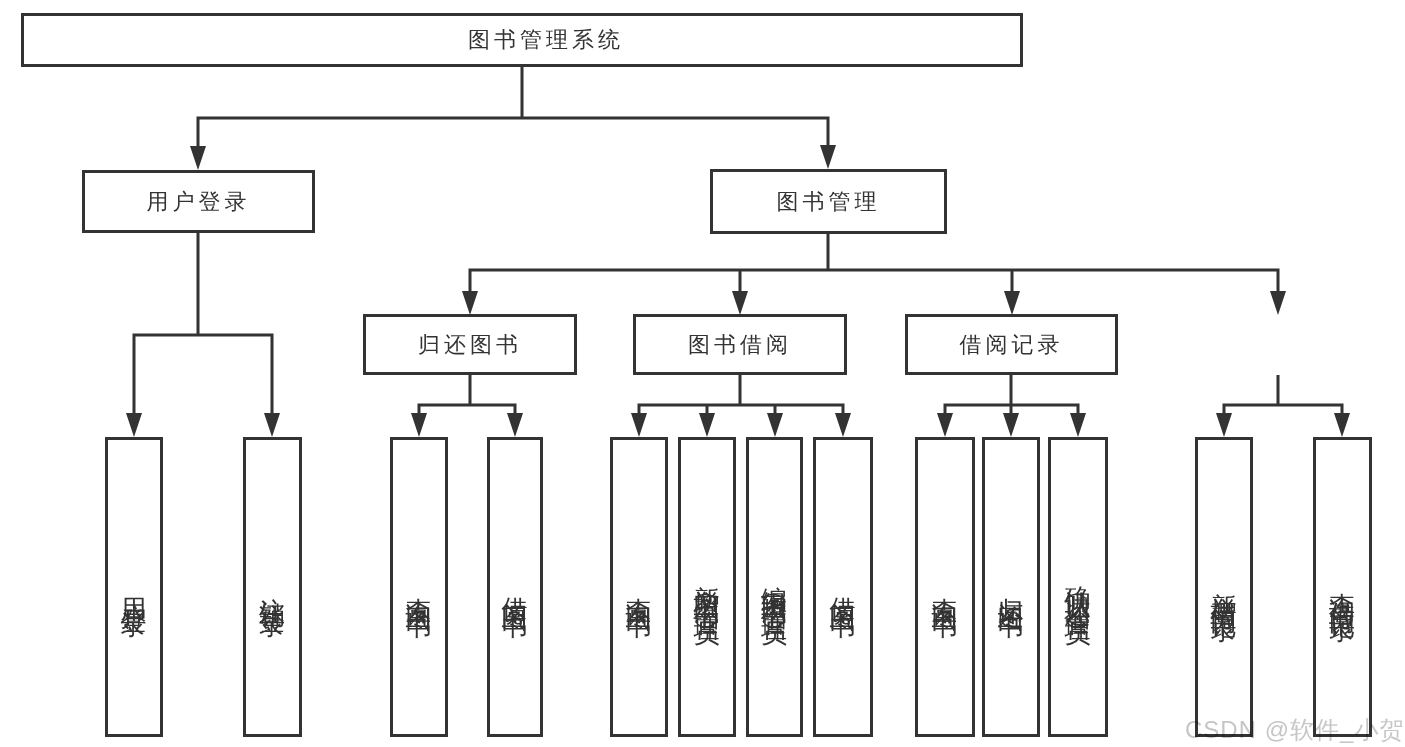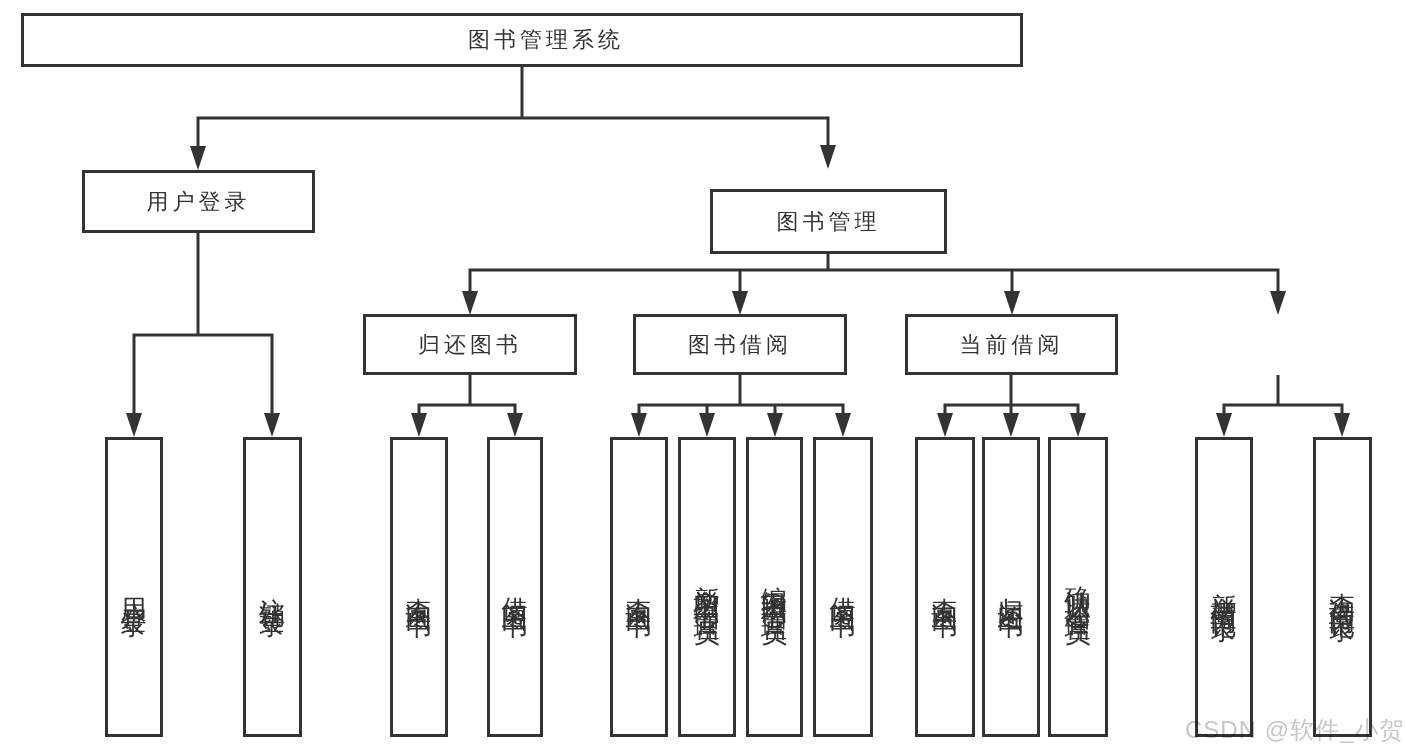--- a/index.html
+++ b/index.html
@@ -101,7 +101,7 @@
   <div class="node h-node" style="left:21px; top:13px; width:1002px; height:54px;padding-left:48px;">图书管理系统</div>
 
   <div class="node h-node" style="left:82px; top:170px; width:233px; height:63px;">用户登录</div>
-  <div class="node h-node" style="left:710px; top:169px; width:237px; height:65px;margin-top:20px;">图书管理</div>
+  <div class="node h-node" style="left:710px; top:169px; width:237px; height:65px;">图书管理</div>
 
   <div class="node h-node" style="left:363px; top:314px; width:214px; height:61px;">归还图书</div>
   <div class="node h-node" style="left:633px; top:314px; width:214px; height:61px;">图书借阅</div>

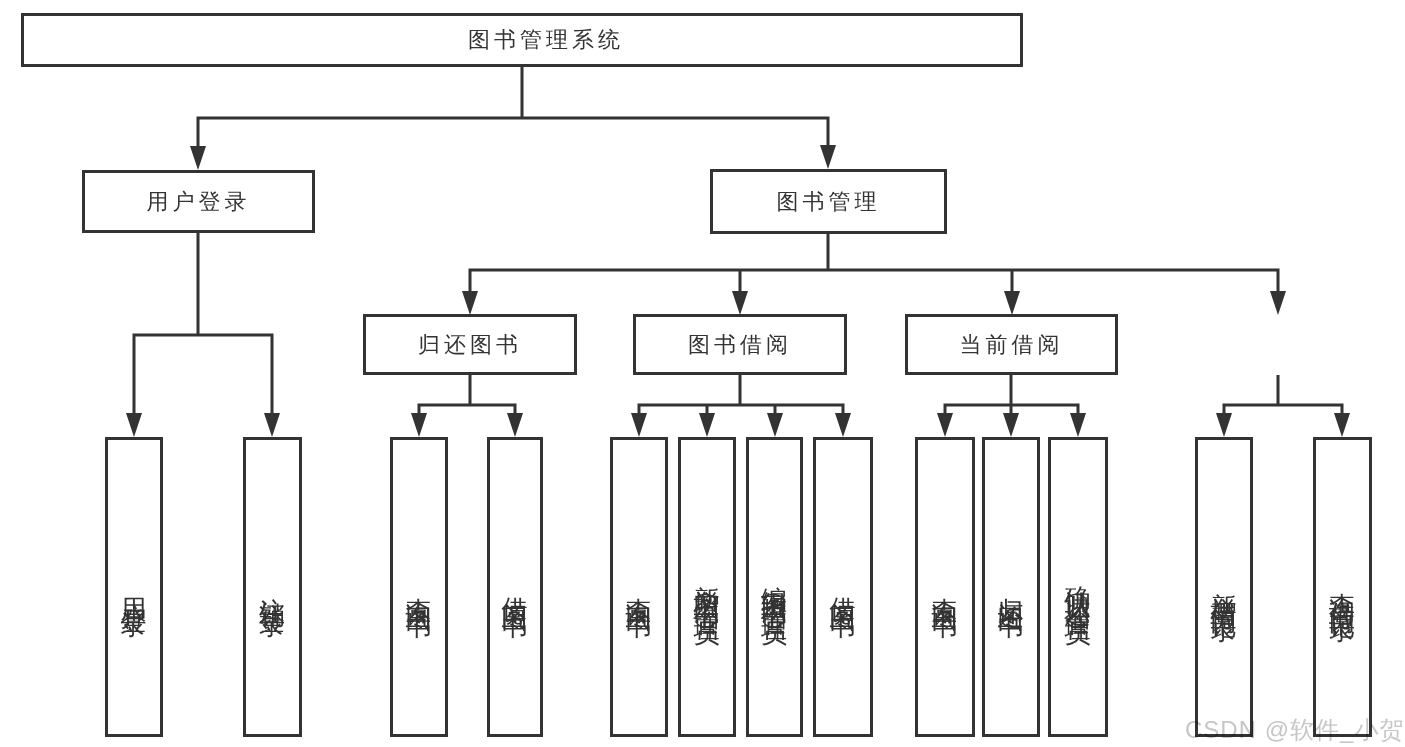--- a/index.html
+++ b/index.html
@@ -105,7 +105,7 @@
 
   <div class="node h-node" style="left:363px; top:314px; width:214px; height:61px;">归还图书</div>
   <div class="node h-node" style="left:633px; top:314px; width:214px; height:61px;">图书借阅</div>
-  <div class="node h-node" style="left:905px; top:314px; width:213px; height:61px;">当前借阅</div>
+  <div class="node h-node" style="left:905px; top:314px; width:213px; height:61px;">借阅记录</div>
 
   <div class="node v-node" style="left:105px; top:437px; width:58px; height:300px;">用户登录</div>
   <div class="node v-node" style="left:243px; top:437px; width:59px; height:300px;">注销登录</div>

